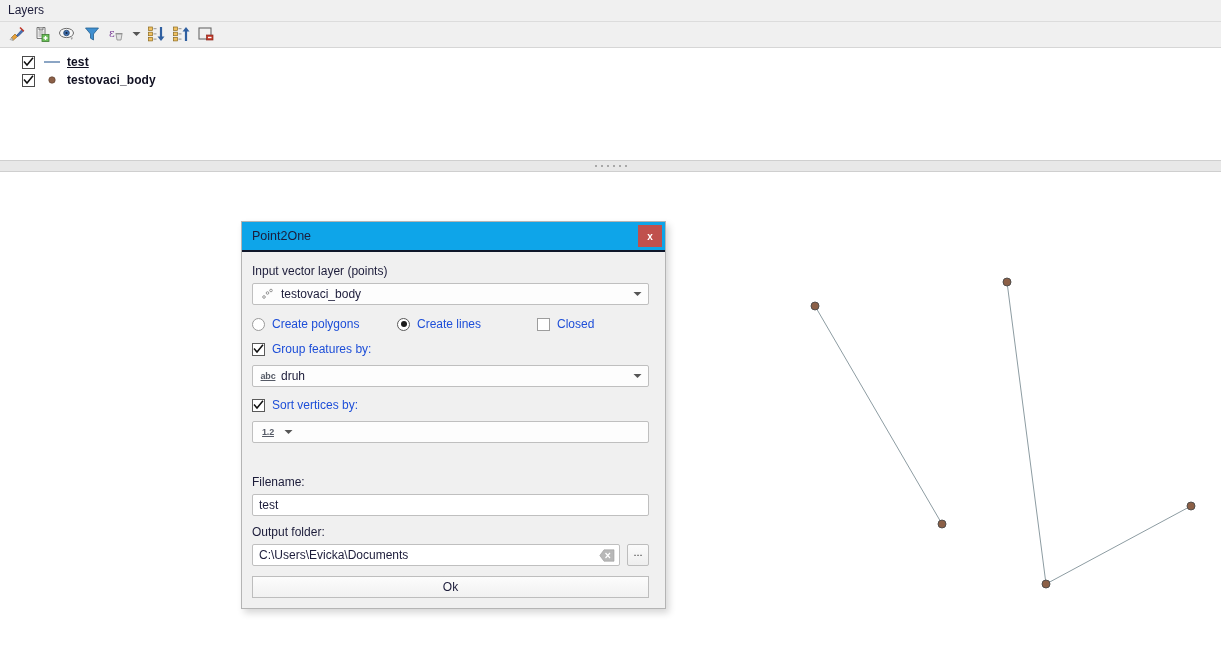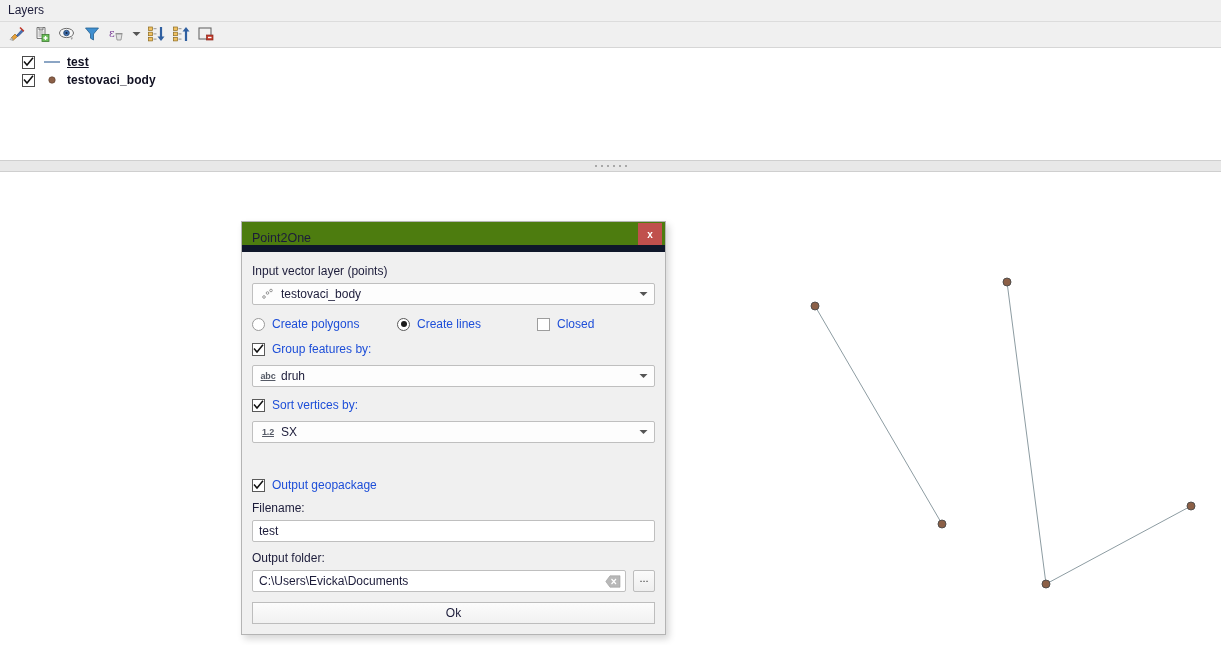--- a/index.html
+++ b/index.html
@@ -131,10 +131,10 @@
   }
   #dialog-titlebar {
     height: 30px;
-    background: #4d7c0f;
-    border-bottom: 7px solid #0f172a;
-    display: flex;
-    align-items: flex-end;
+    background: #0ea5e9;
+    border-bottom: 2px solid #0f172a;
+    display: flex;
+    align-items: center;
     justify-content: space-between;
     padding-left: 10px;
     box-sizing: border-box;

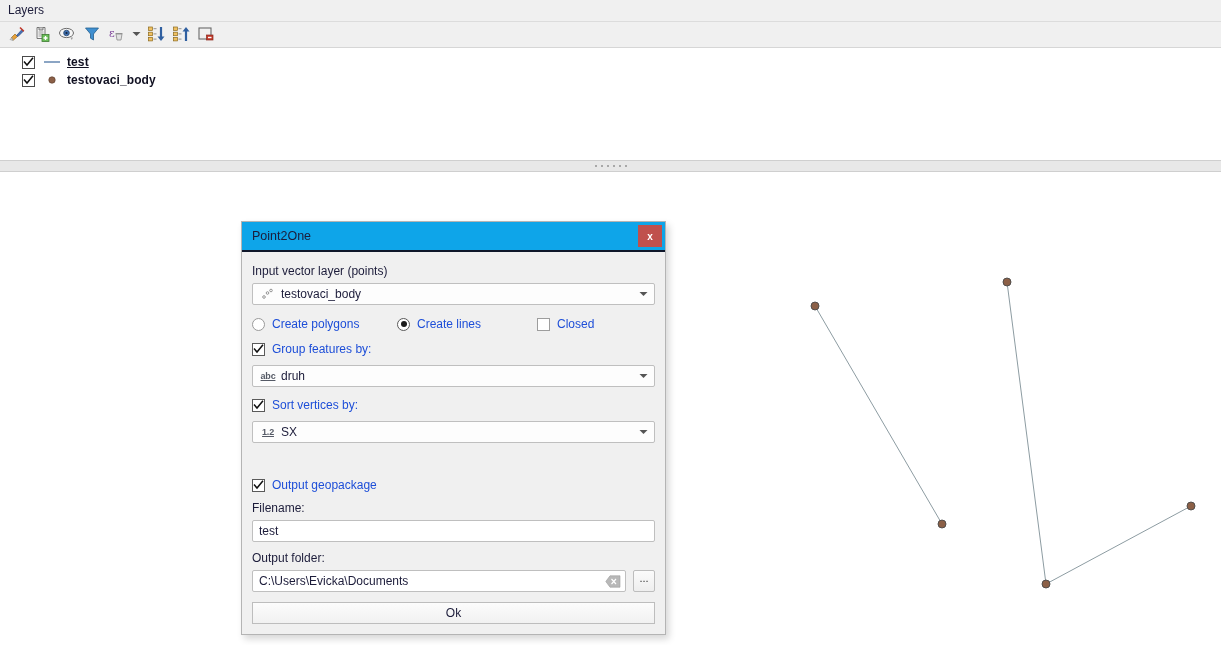--- a/index.html
+++ b/index.html
@@ -153,7 +153,7 @@
     margin-right: 3px;
   }
   #dialog-body {
-    padding: 12px 10px 10px 10px;
+    padding: 12px 16px 10px 10px;
     background: #f0f0f0;
   }
   .fld-label {

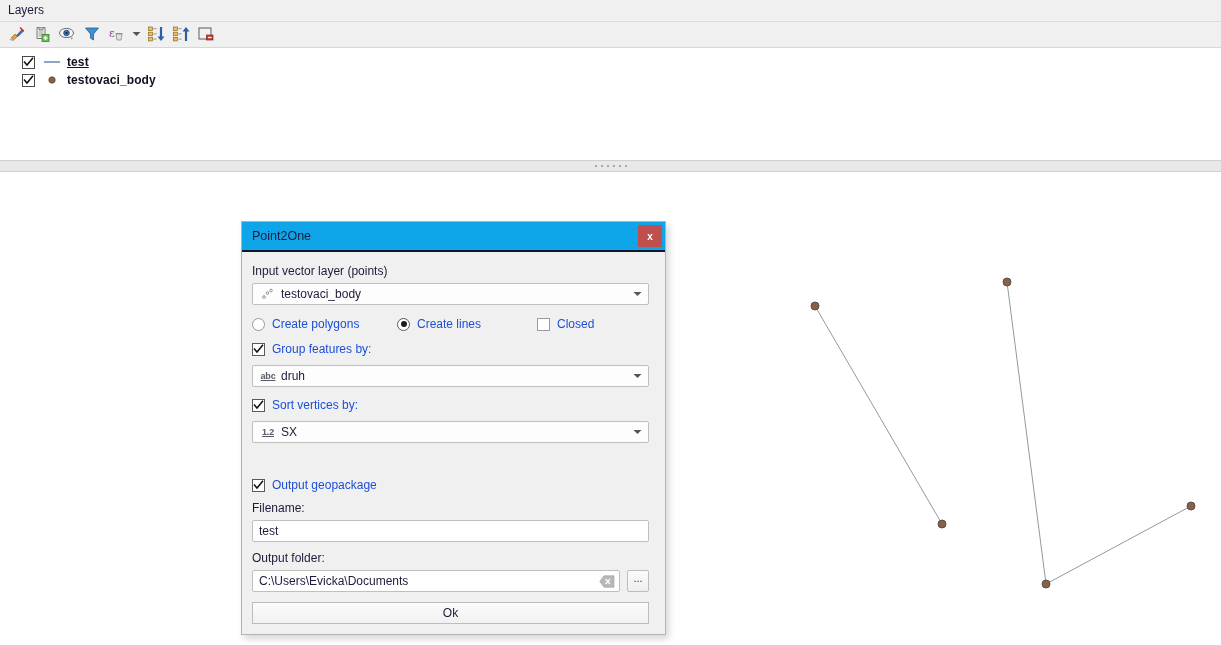--- a/index.html
+++ b/index.html
@@ -519,7 +519,6 @@
 
     <div class="combo">
       <span class="combo-icon field-type-icon">1.2</span>
-      <span class="combo-text">SX</span>
       <span class="combo-arrow">
         <svg width="9" height="6" viewBox="0 0 9 6">
             <path d="M0.5 1 L4.5 5 L8.5 1 Z" fill="#555"></path>

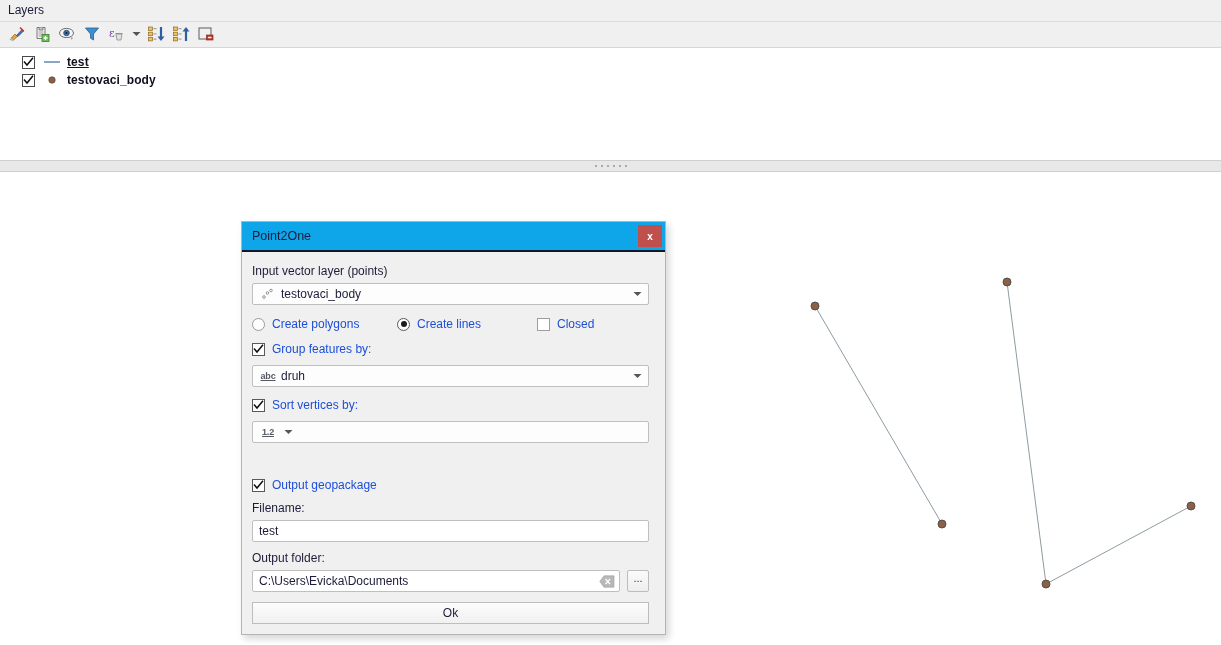--- a/index.html
+++ b/index.html
@@ -528,14 +528,6 @@
 
     <div class="gap"></div>
 
-    <div class="chk-row">
-      <span class="chk-box">
-        <svg width="11" height="10" viewBox="0 0 11 10">
-            <path d="M1 4.6 L4 8 L10 0.8" stroke="#101010" stroke-width="1.5" fill="none"></path>
-          </svg>
-      </span>
-      <span class="opt-label">Output geopackage</span>
-    </div>
 
     <div class="fld-label">Filename:</div>
     <div class="text-input">

